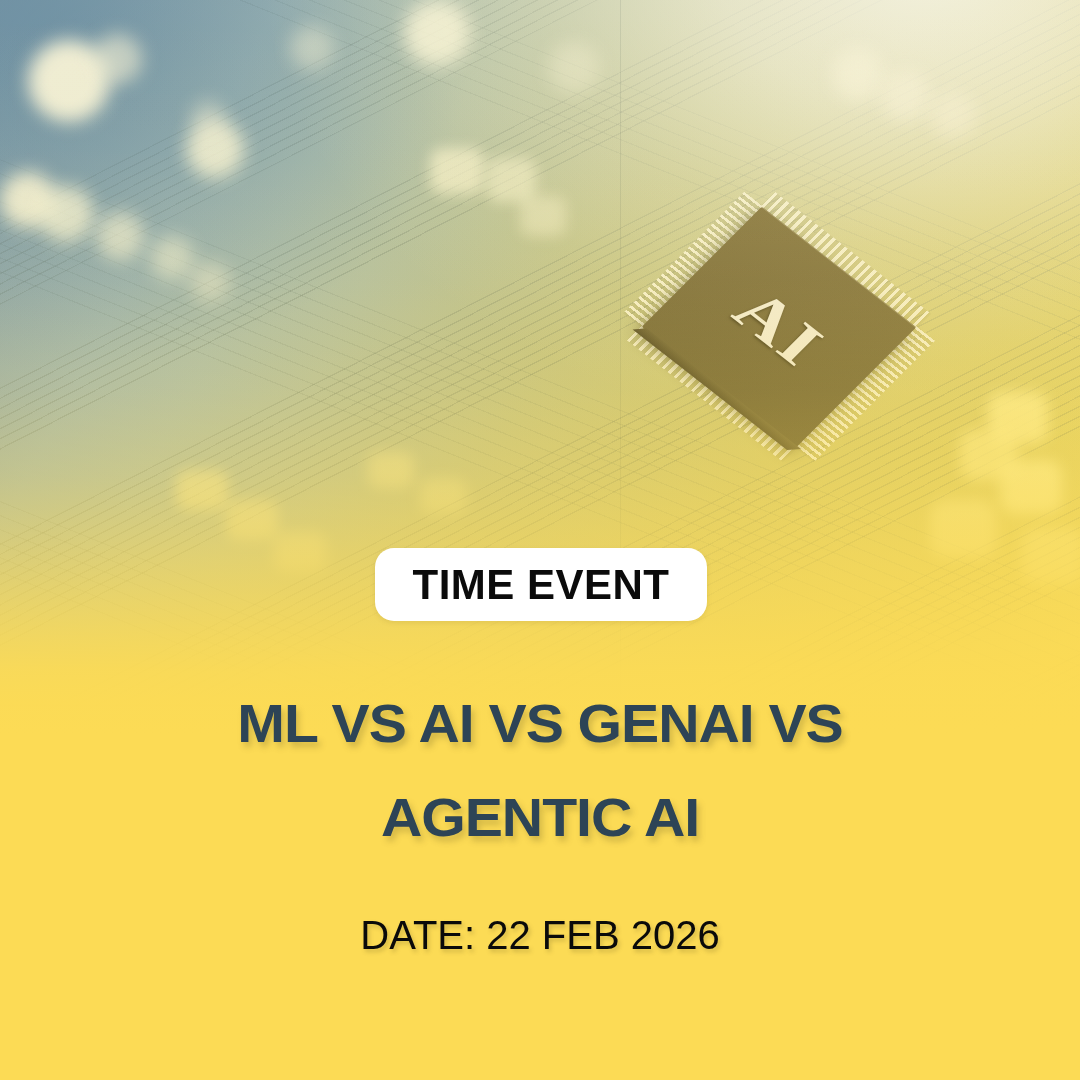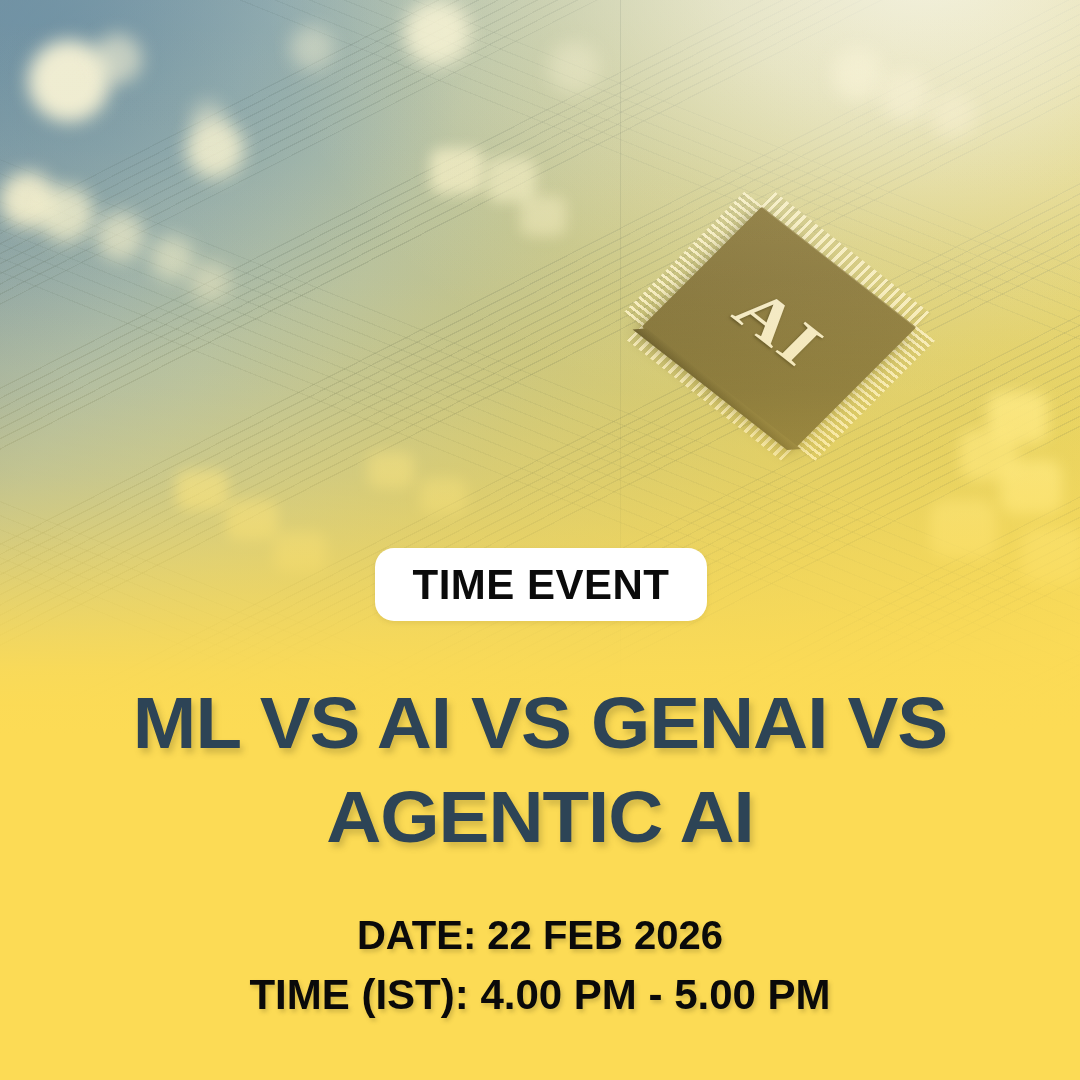--- a/index.html
+++ b/index.html
@@ -233,7 +233,7 @@
     left:0; right:0; top:676px;
     text-align:center;
     color:#2D4456;
-    font-size:72px;
+    font-size:54px;
     font-weight:700;
     line-height:94px;
     letter-spacing:-1px;

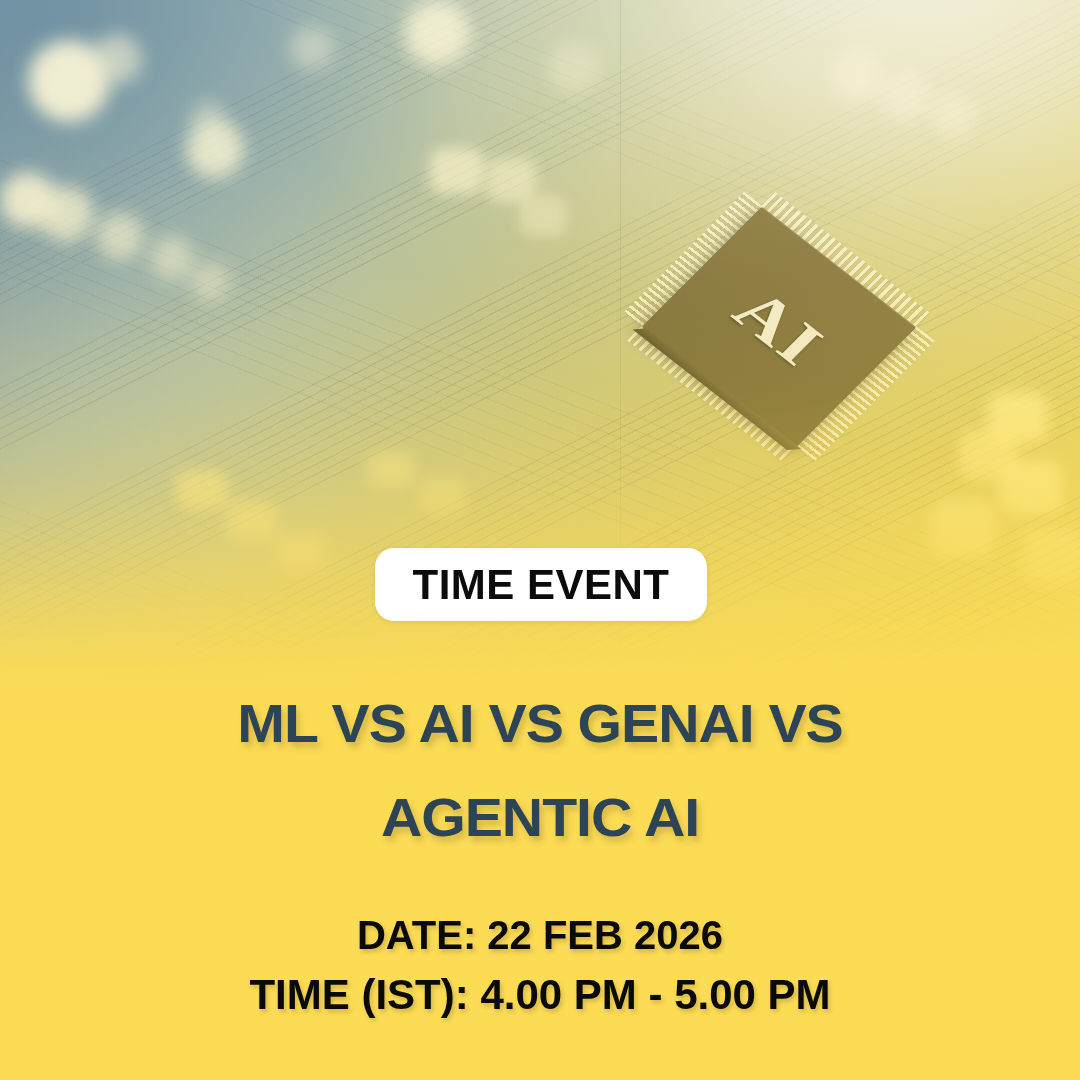--- a/index.html
+++ b/index.html
@@ -252,7 +252,7 @@
   }
   .meta-line {
     display:block;
-    font-weight:700;
+    font-weight:400;
     letter-spacing:0px;
     text-shadow:2px 3px 4px rgba(120,104,36,0.30);
   }

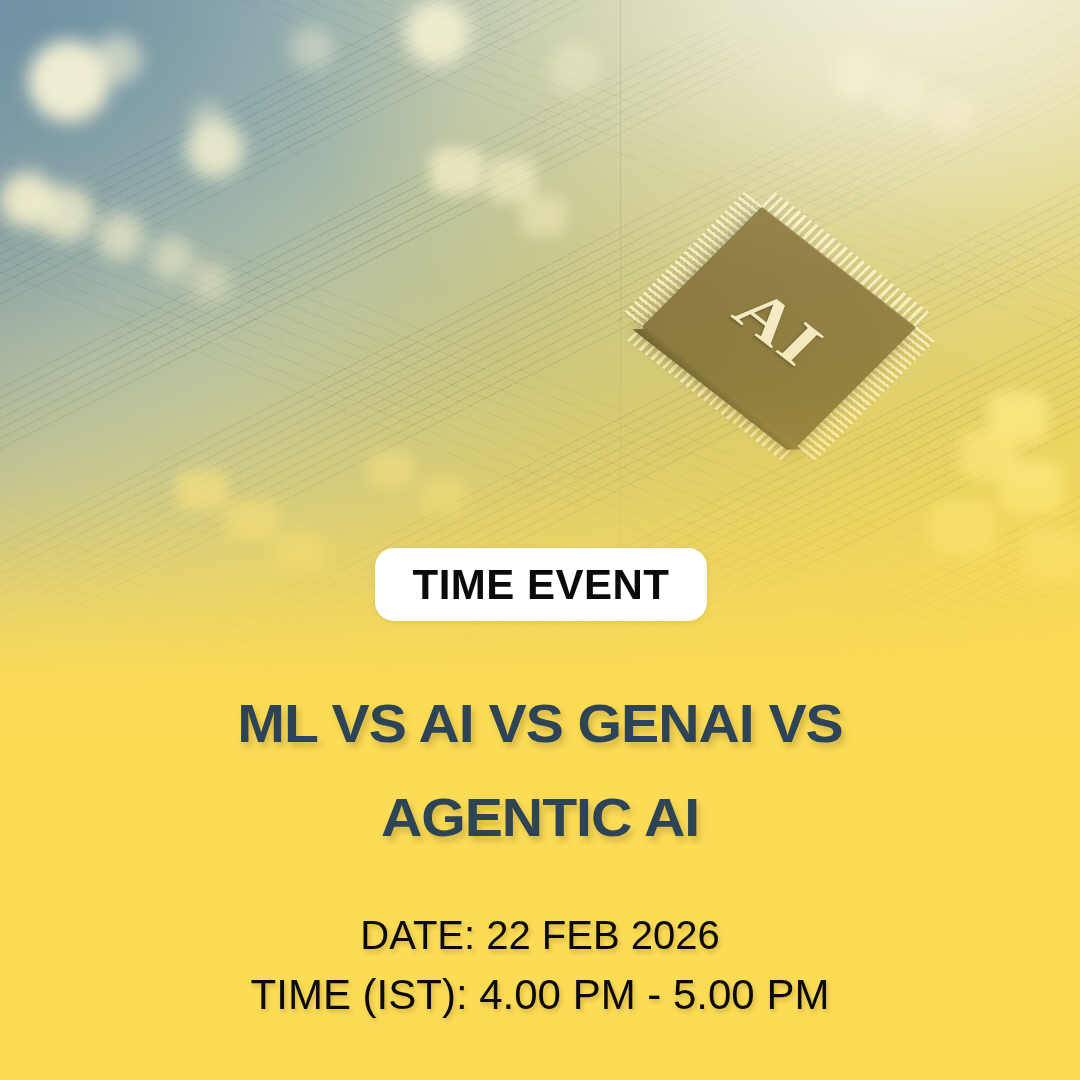--- a/index.html
+++ b/index.html
@@ -354,7 +354,6 @@
 
     <div class="meta">
       <span class="meta-line meta-date">DATE: 22 FEB 2026</span>
-      <span class="meta-line meta-time">TIME (IST): 4.00 PM - 5.00 PM</span>
     </div>
 
   </div>

